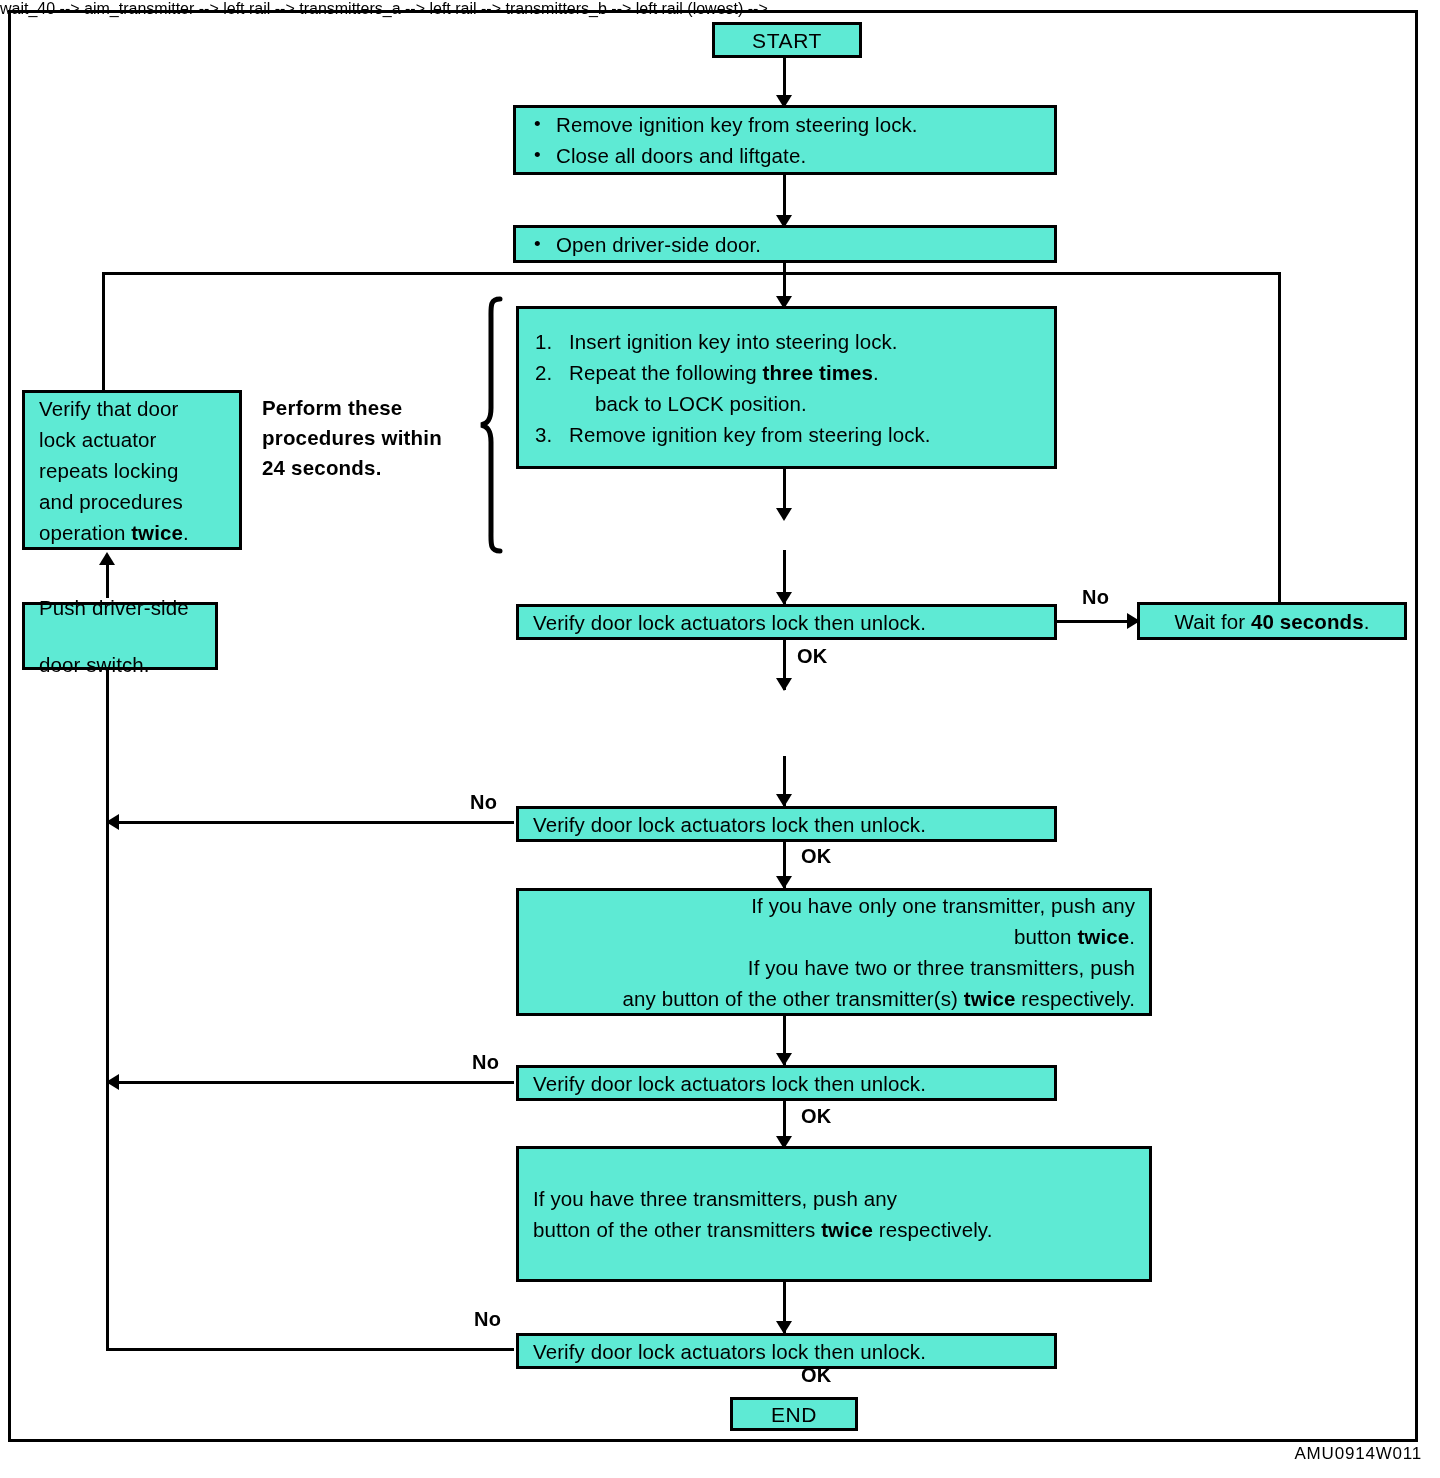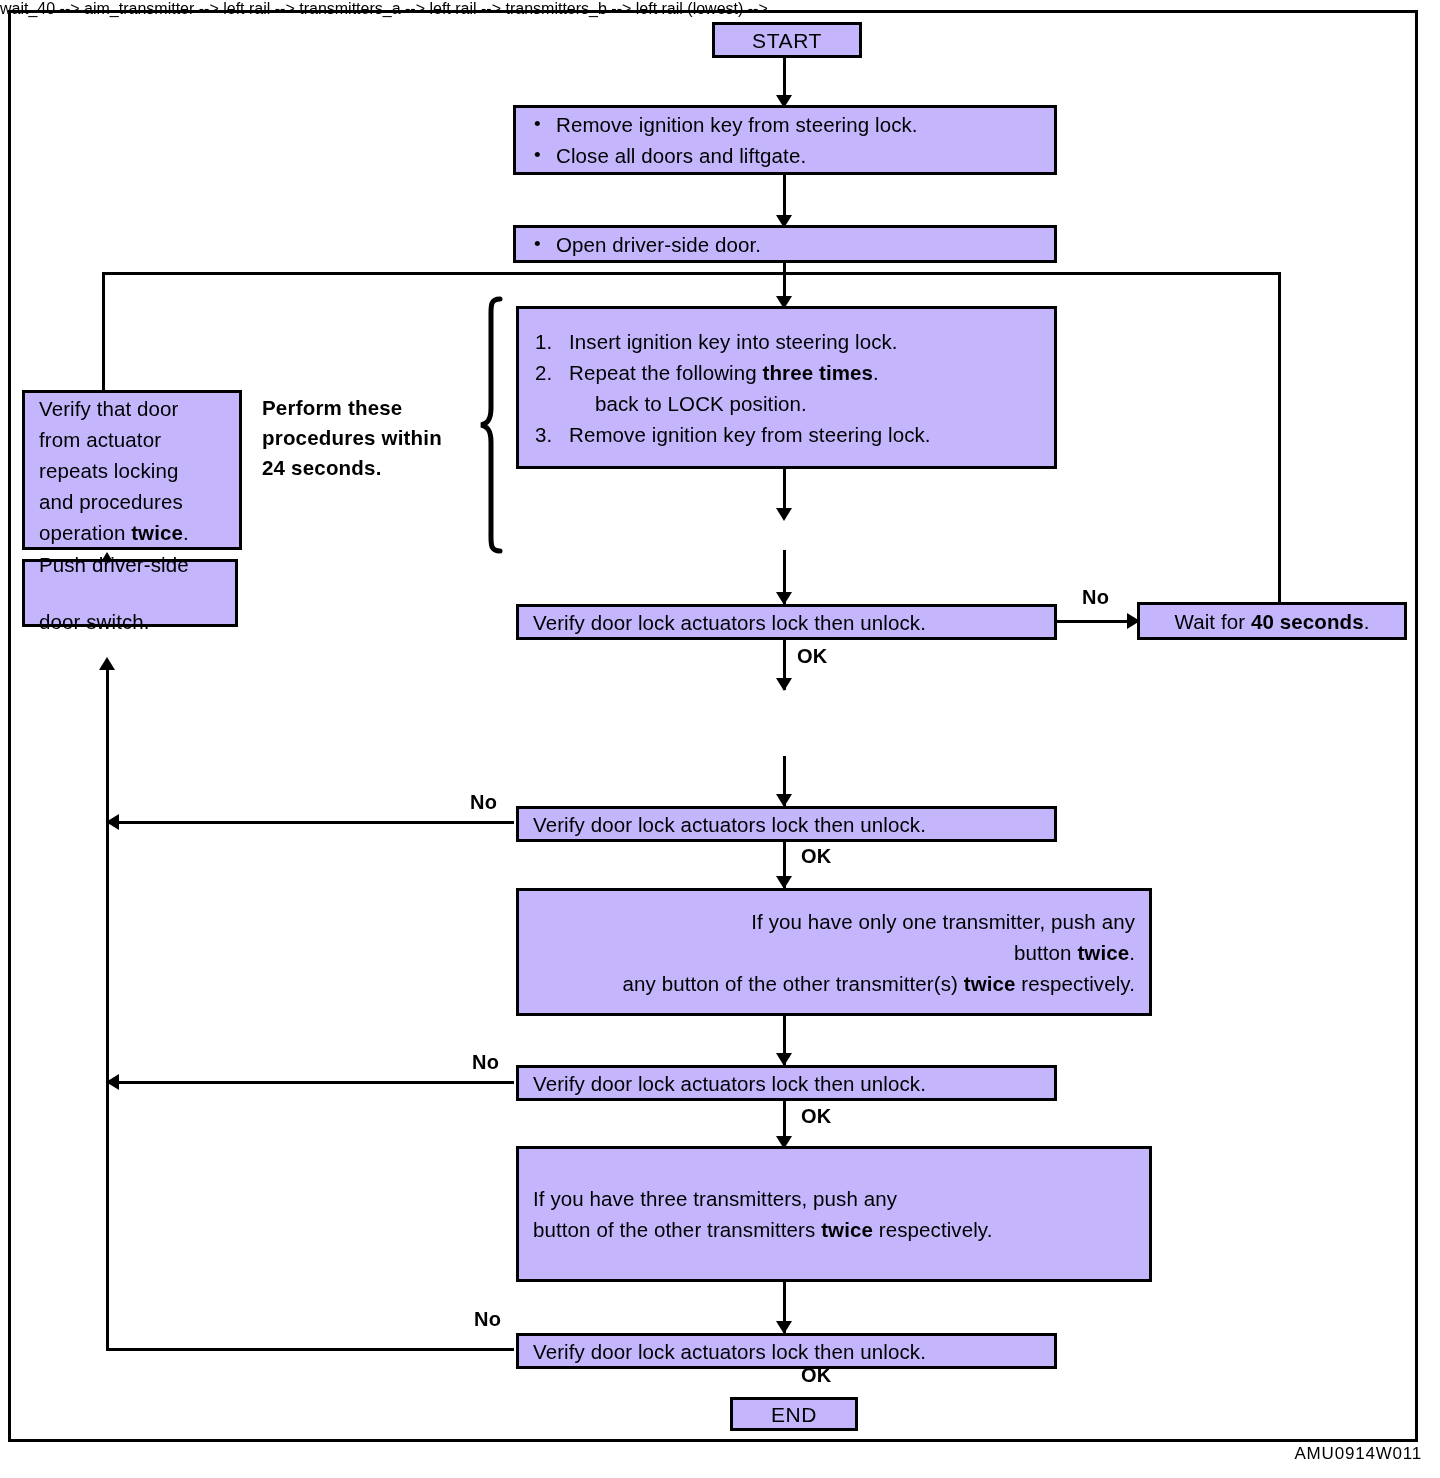--- a/index.html
+++ b/index.html
@@ -31,7 +31,7 @@
     position: absolute;
     box-sizing: border-box;
     border: 3px solid #000;
-    background: #c4b5fd;
+    background: #5eead4;
     display: flex;
     flex-direction: column;
     justify-content: center;

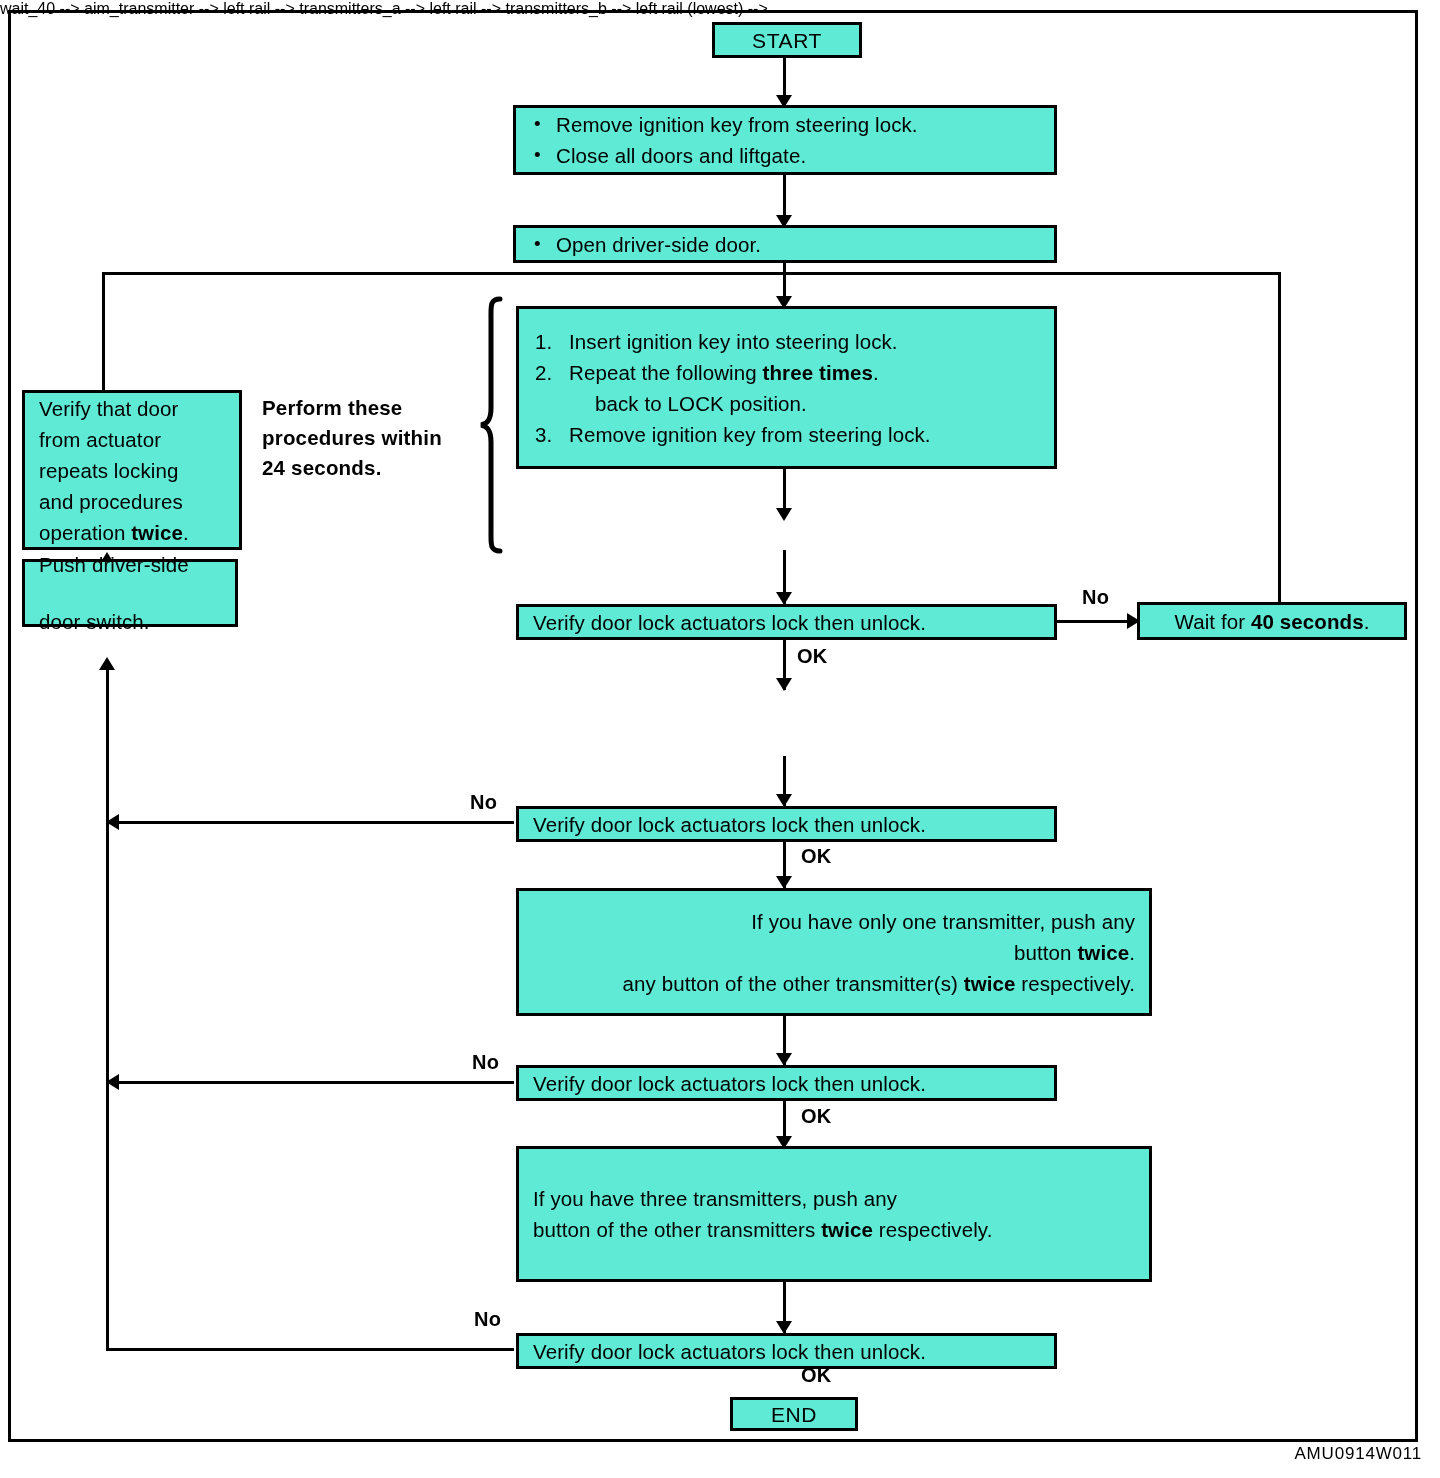--- a/index.html
+++ b/index.html
@@ -350,7 +350,7 @@
   
   <div class="node pad" style="left:22px; top:390px; width:220px; height:160px;">
     <span class="ln">Verify that door</span>
-    <span class="ln">from actuator</span>
+    <span class="ln">lock actuator</span>
     <span class="ln">repeats locking</span>
     <span class="ln">and procedures</span>
     <span class="ln"><span>operation </span><span class="b">twice</span><span>.</span></span>

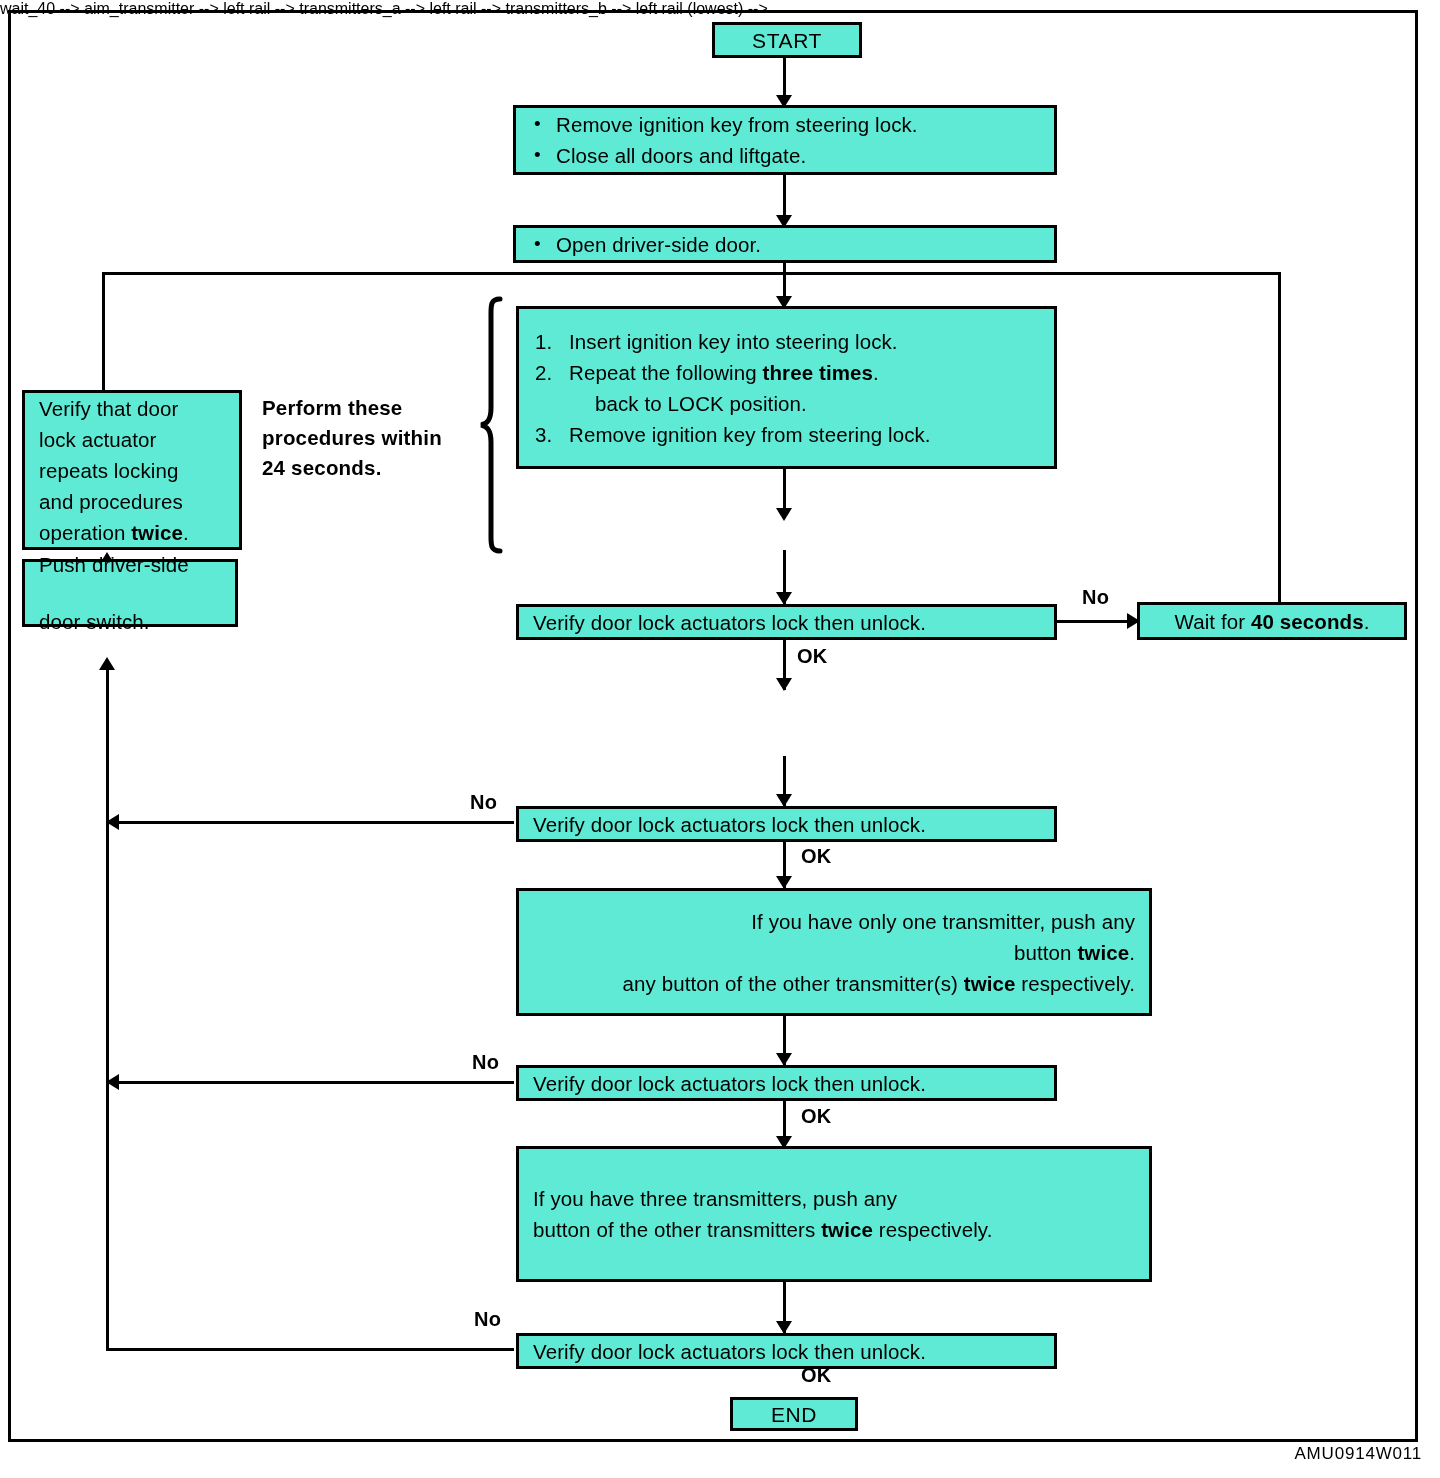--- a/index.html
+++ b/index.html
@@ -357,7 +357,7 @@
   </div>
 
   
-  <div class="node pad" style="left:22px; top:559px; width:216px; height:68px;gap:26px;">
+  <div class="node pad" style="left:22px; top:602px; width:196px; height:68px;gap:26px;">
     <span class="ln">Push driver-side</span>
     <span class="ln">door switch.</span>
   </div>

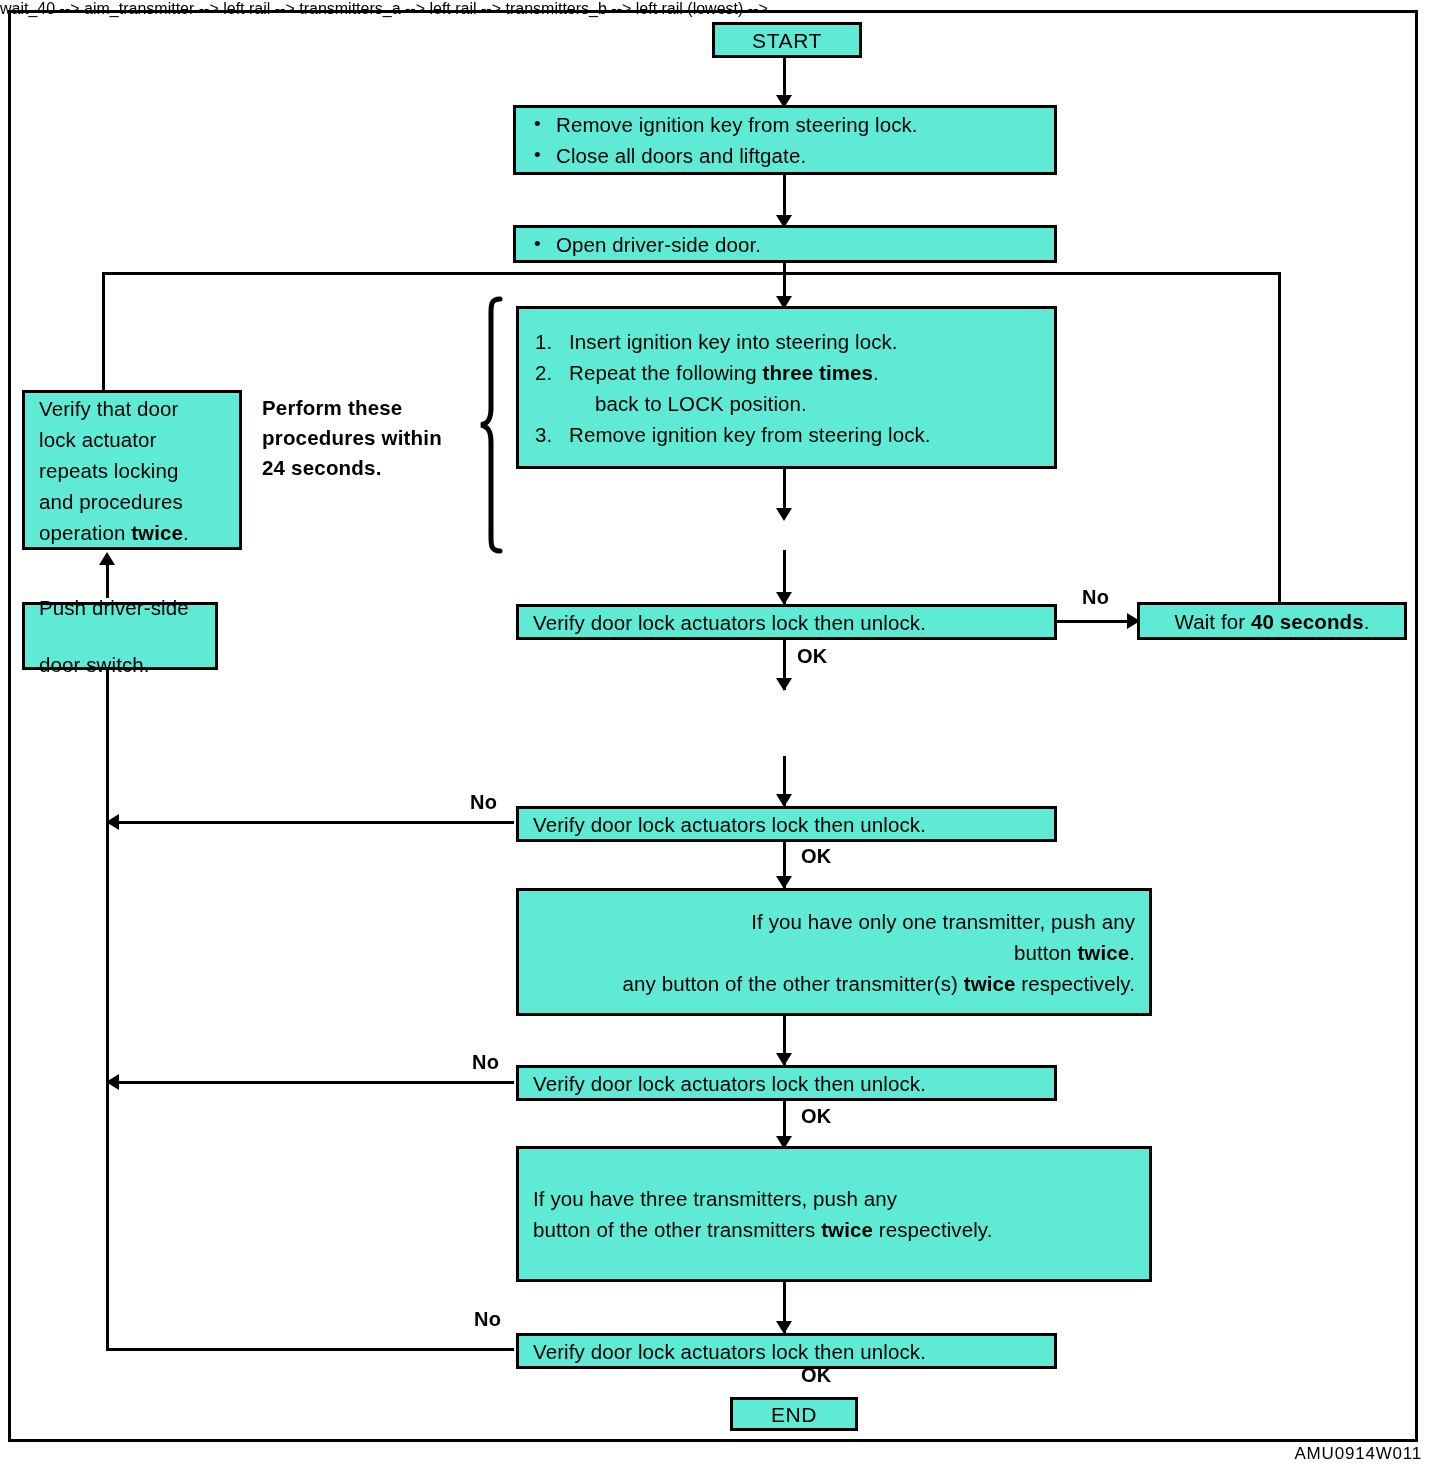--- a/index.html
+++ b/index.html
@@ -323,6 +323,7 @@
   <div class="node pad" style="left:516px; top:888px; width:636px; height:128px;align-items:flex-end;">
     <span class="ln">If you have only one transmitter, push any</span>
     <span class="ln"><span>button </span><span class="b">twice</span><span>.</span></span>
+    <span class="ln">If you have two or three transmitters, push</span>
     <span class="ln"><span>any button of the other transmitter(s) </span><span class="b">twice</span><span> respectively.</span></span>
   </div>
 

